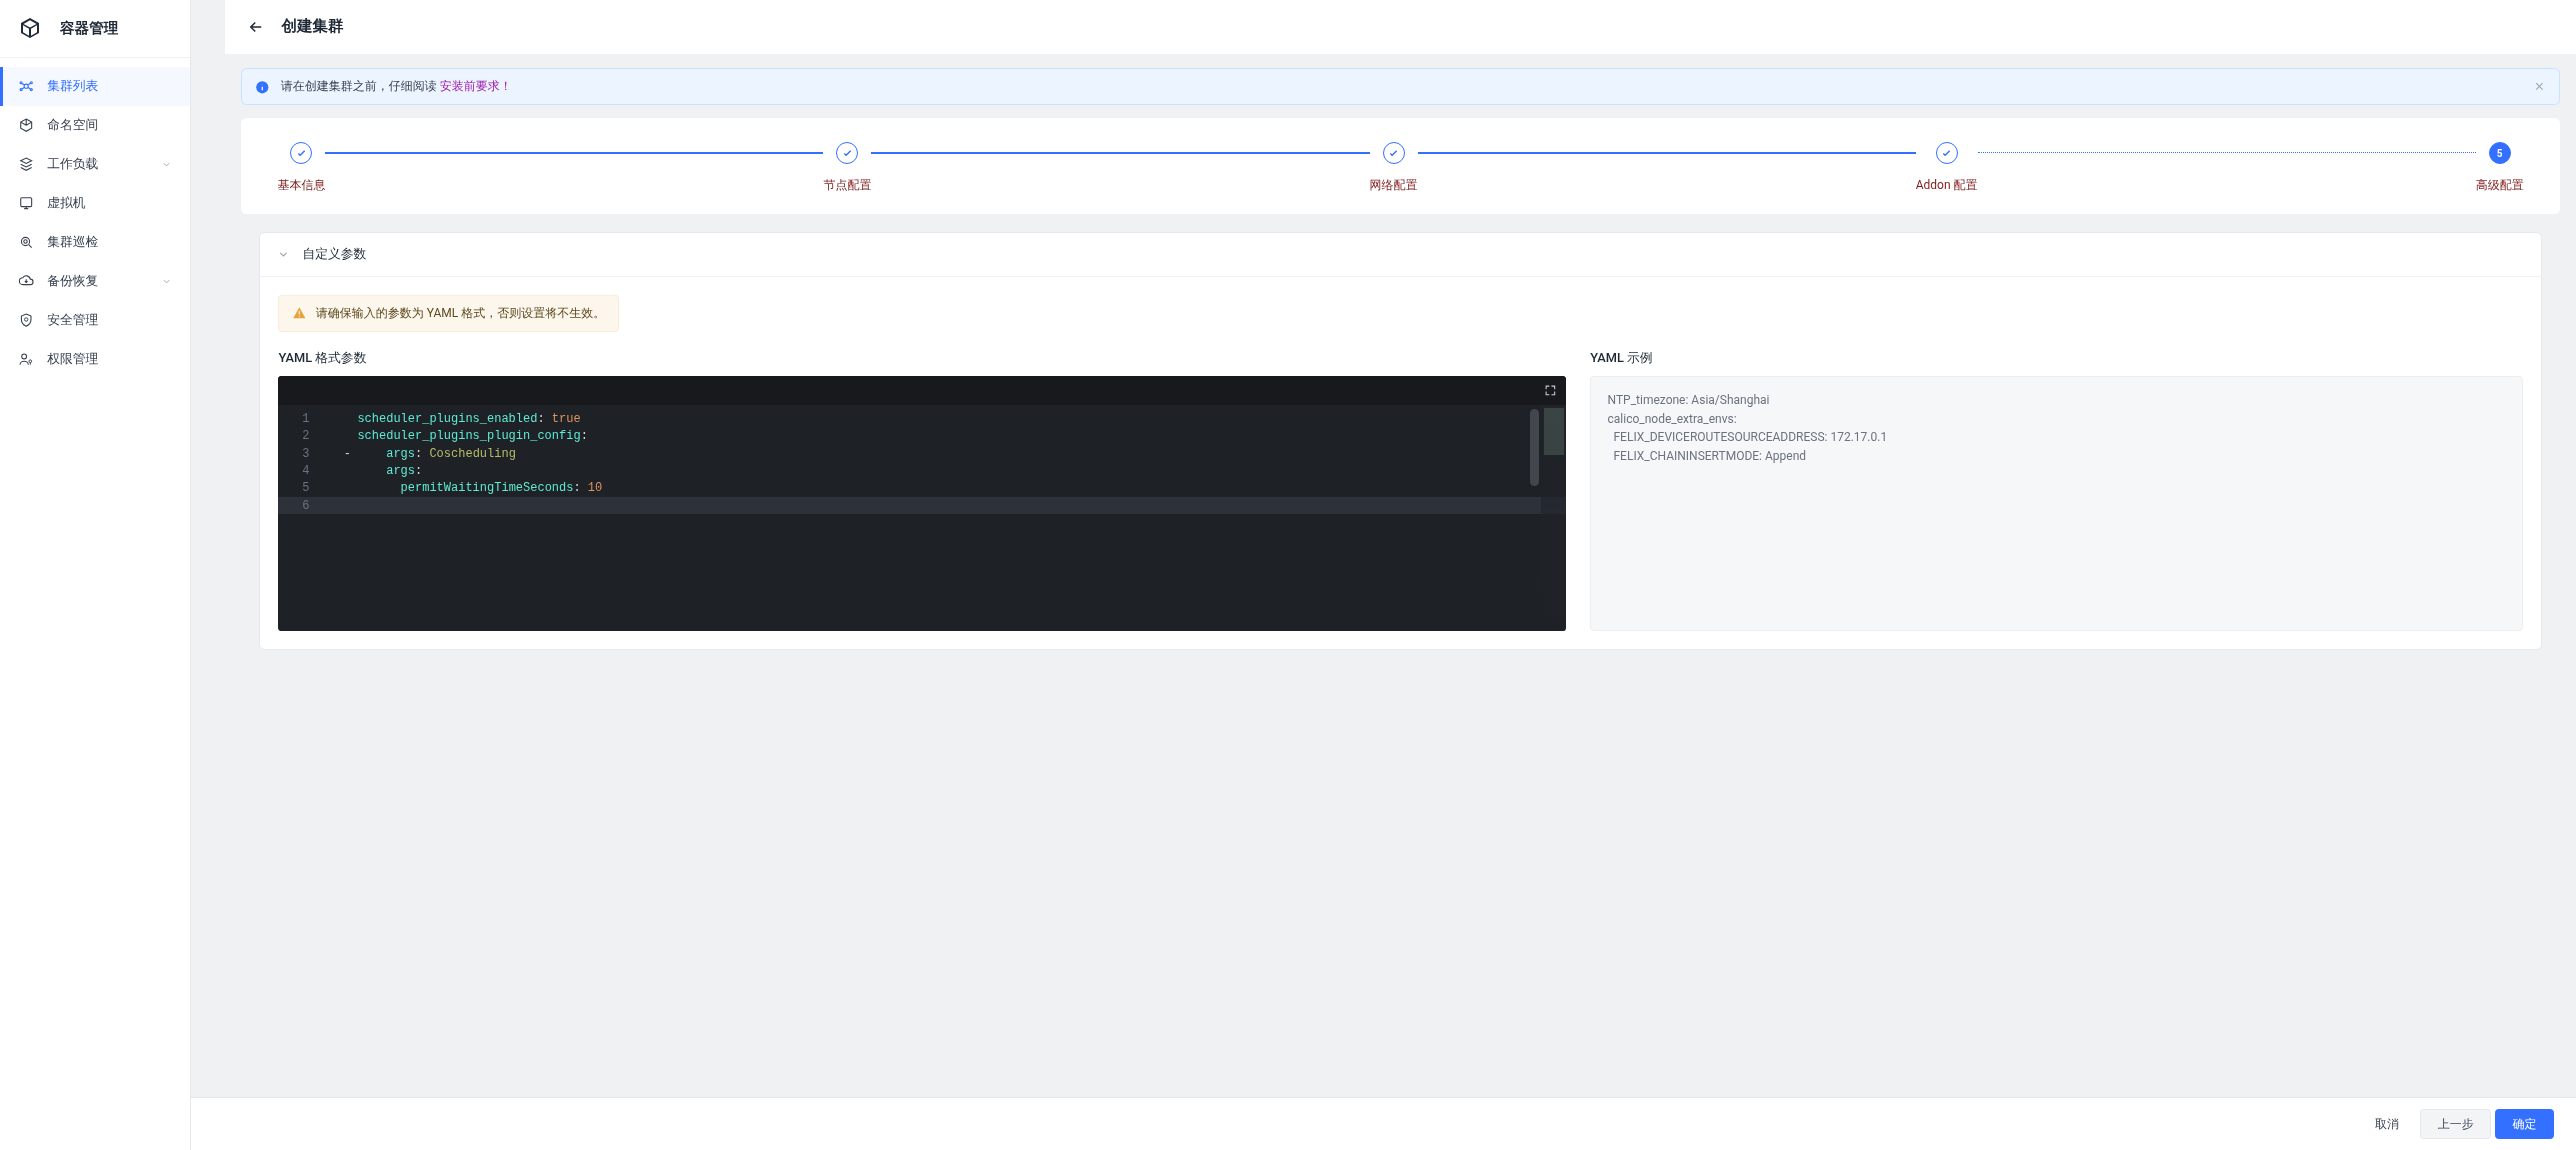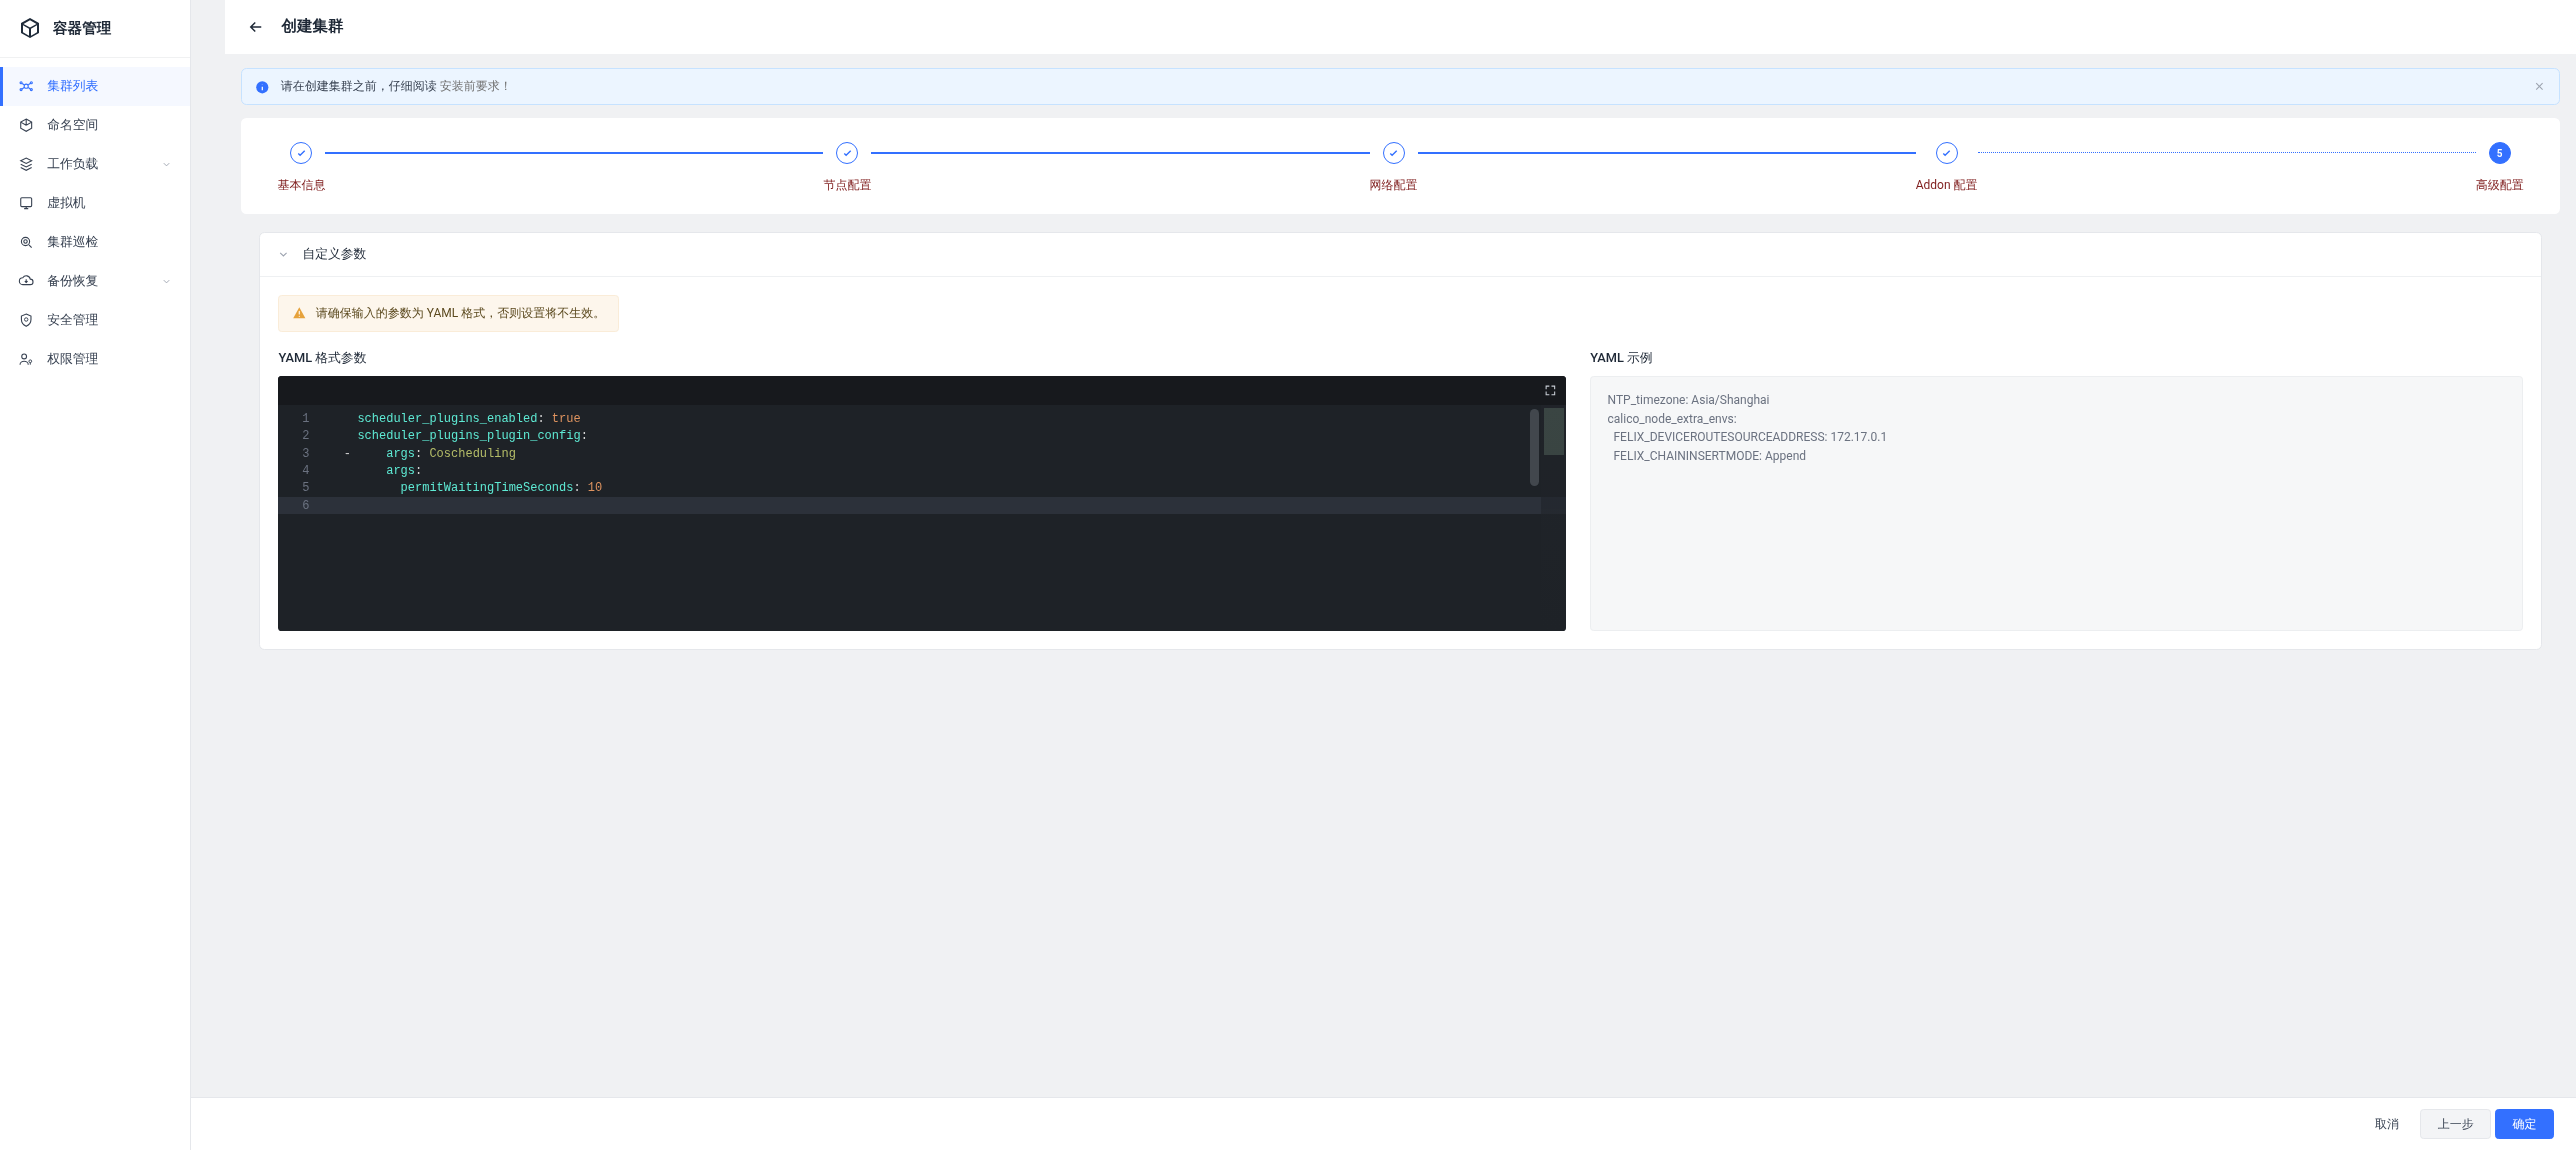--- a/index.html
+++ b/index.html
@@ -9,7 +9,7 @@
 
 
 .sidebar { width: 191px; background: #fff; border-right: 0.9px solid #e5e7eb; display: flex; flex-direction: column; flex-shrink: 0; }
-.brand { display: flex; align-items: center; gap: 11px; padding: 16.4px 18px; border-bottom: 0.9px solid #f0f1f2; }
+.brand { display: flex; align-items: center; gap: 18px; padding: 16.4px 18px; border-bottom: 0.9px solid #f0f1f2; }
 .brand-logo { width: 24px; height: 24px; }
 .brand-title { font-size: 14.6px; font-weight: 600; color: #1f2937; }
 .nav { padding: 9px 0; }

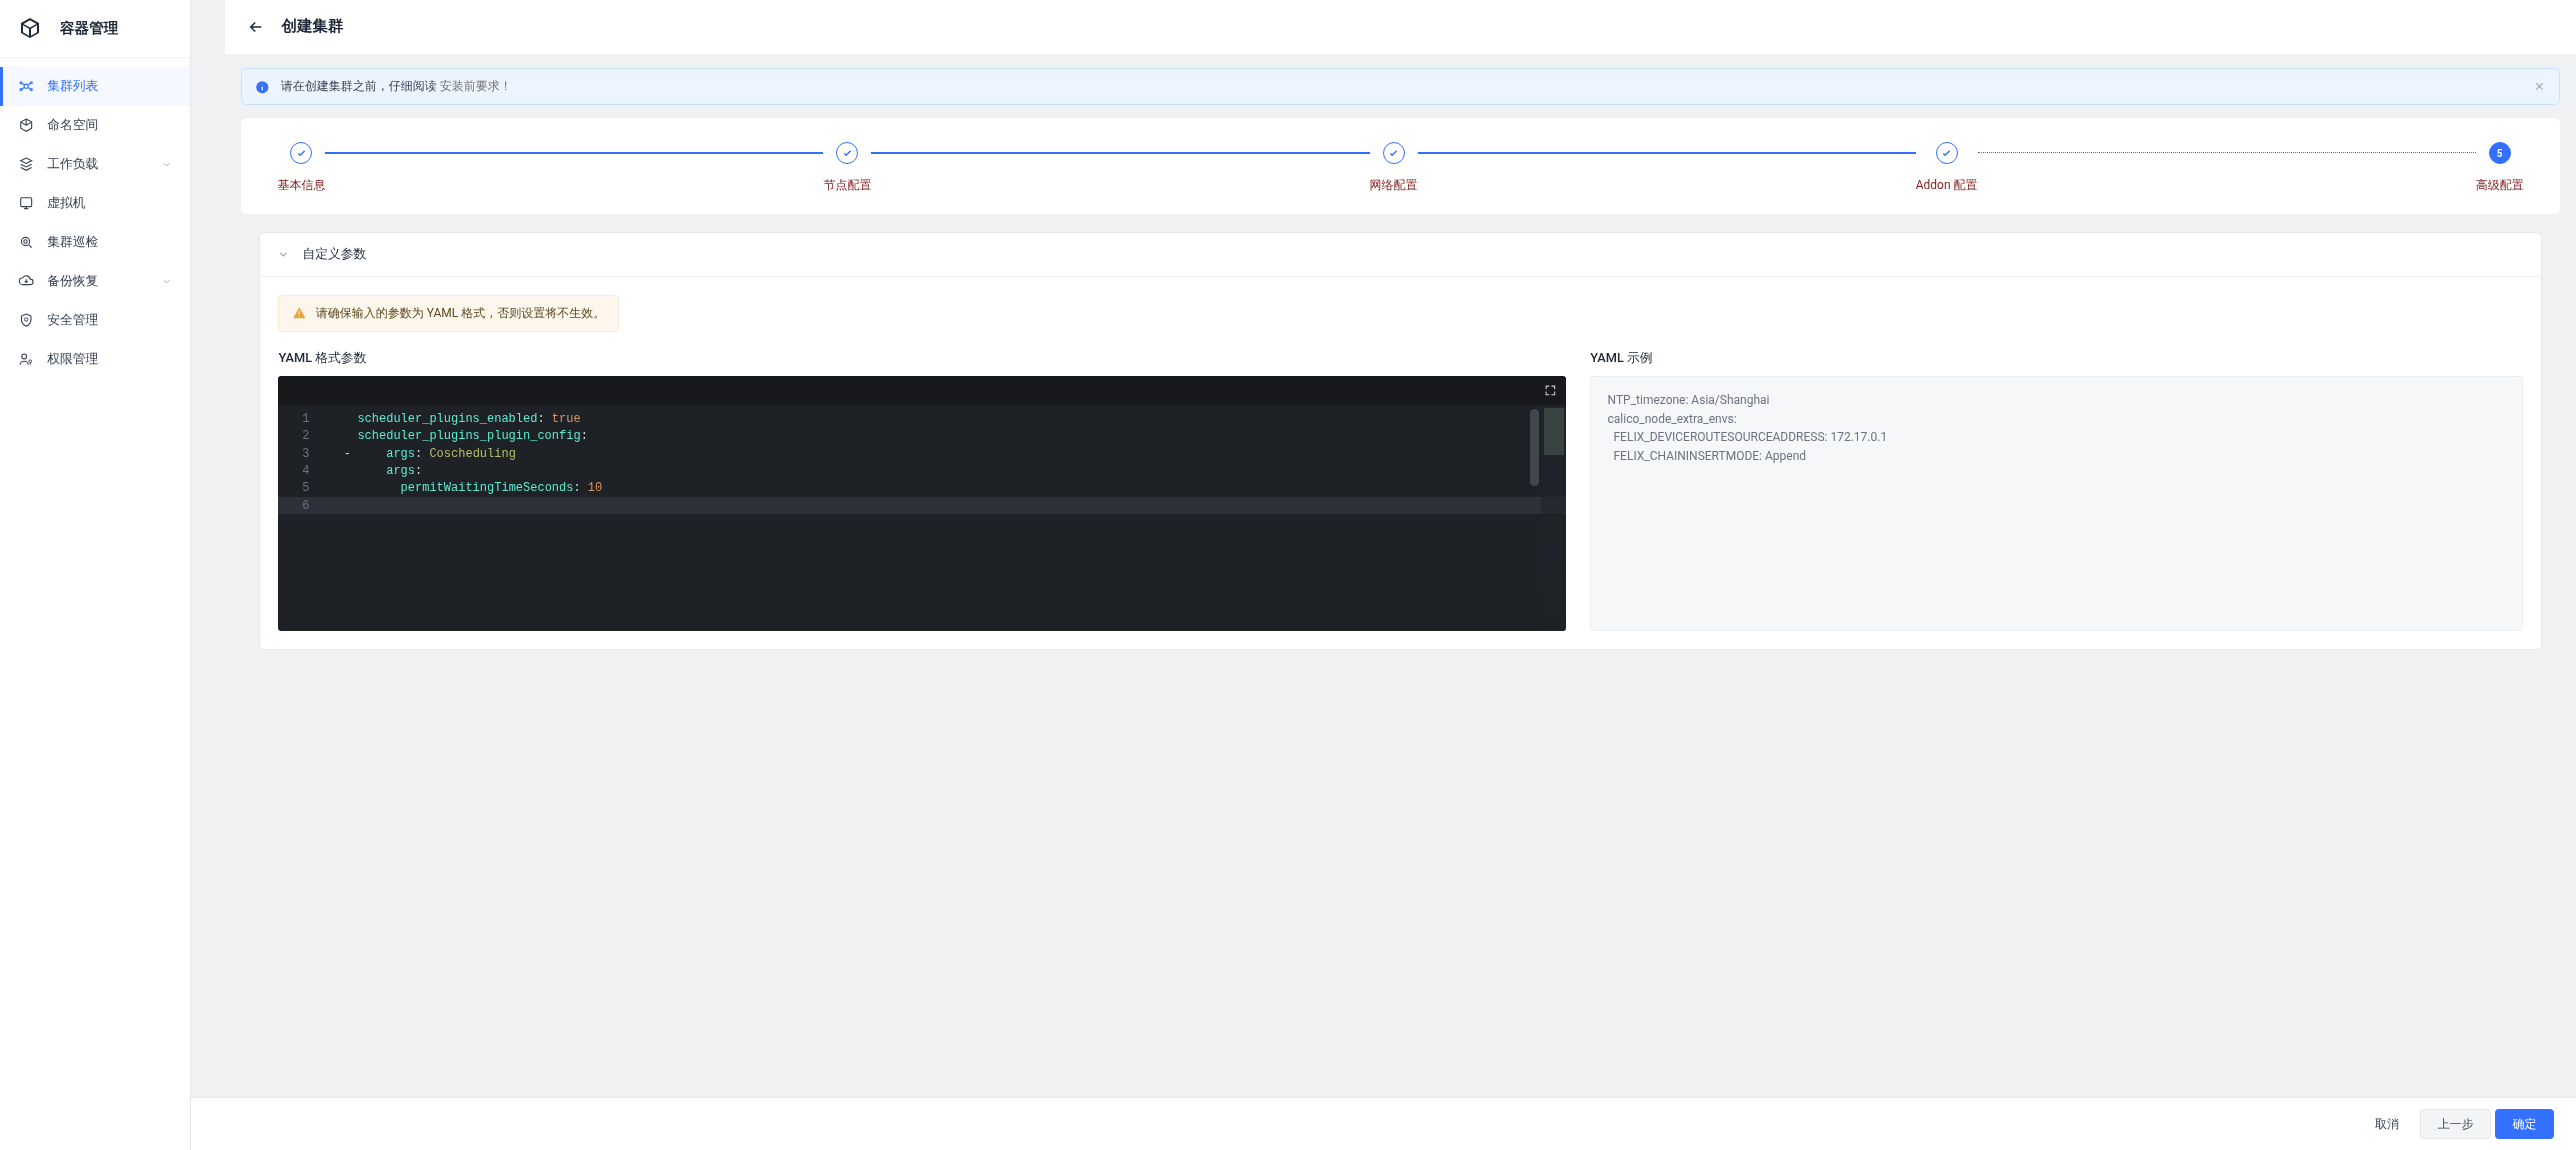--- a/index.html
+++ b/index.html
@@ -32,7 +32,7 @@
 .info-banner { display: flex; align-items: center; gap: 11px; background: #ecf5ff; border: 0.9px solid #c6e2ff; border-radius: 5.5px; padding: 9px 12.8px; font-size: 12px; margin-bottom: 12.8px; }
 .info-icon { width: 14.6px; height: 14.6px; color: #3370ff; flex-shrink: 0; }
 .info-text { flex: 1; color: #374151; }
-.info-link { color: #737373; cursor: pointer; text-align: right; }
+.info-link { color: #a21caf; cursor: pointer; text-align: right; }
 .info-close { color: #9ca3af; cursor: pointer; font-size: 14.6px; }
 
 

